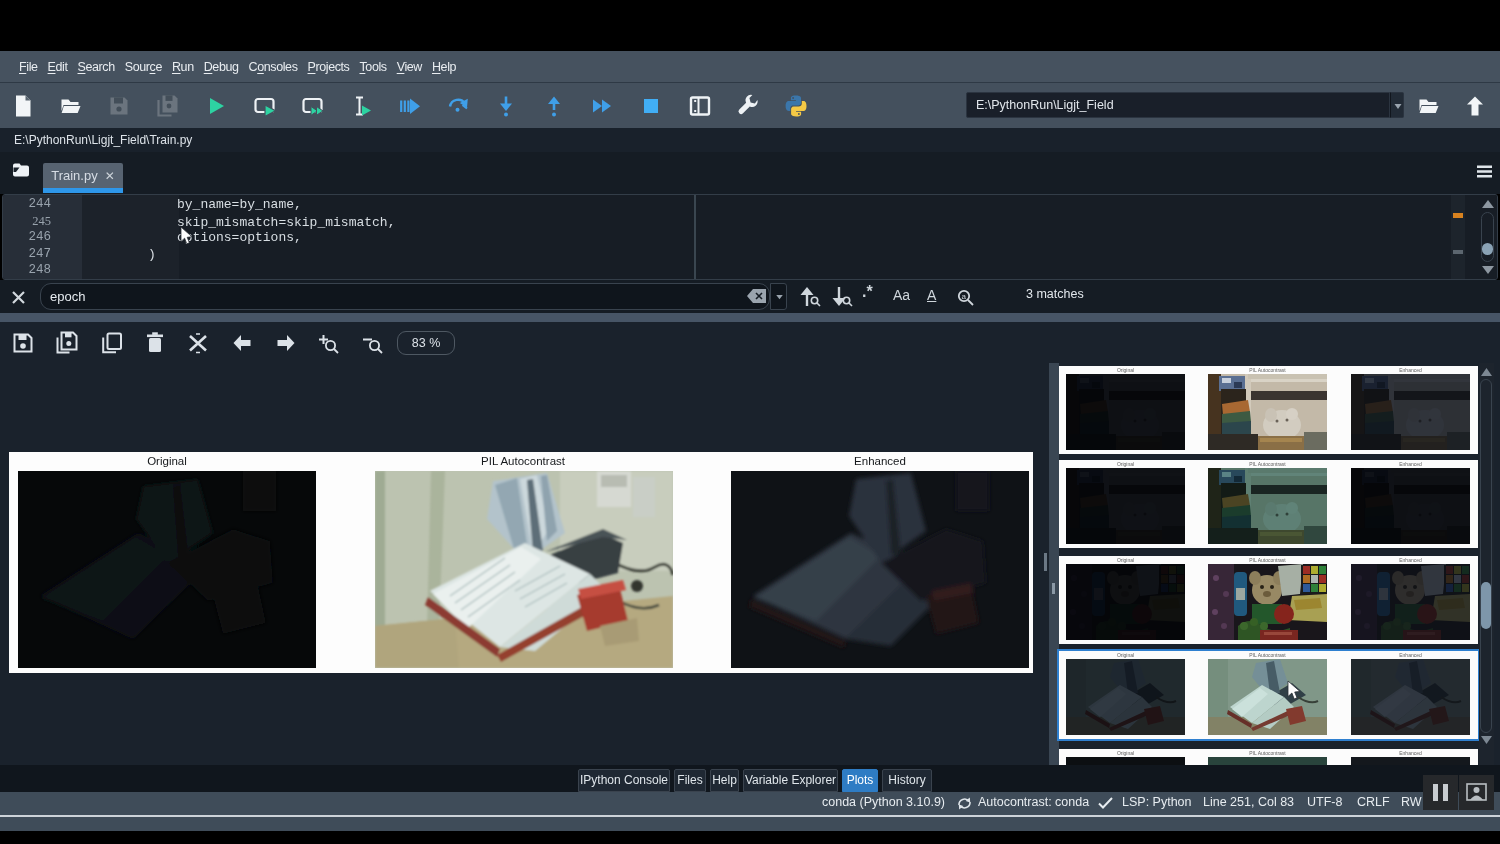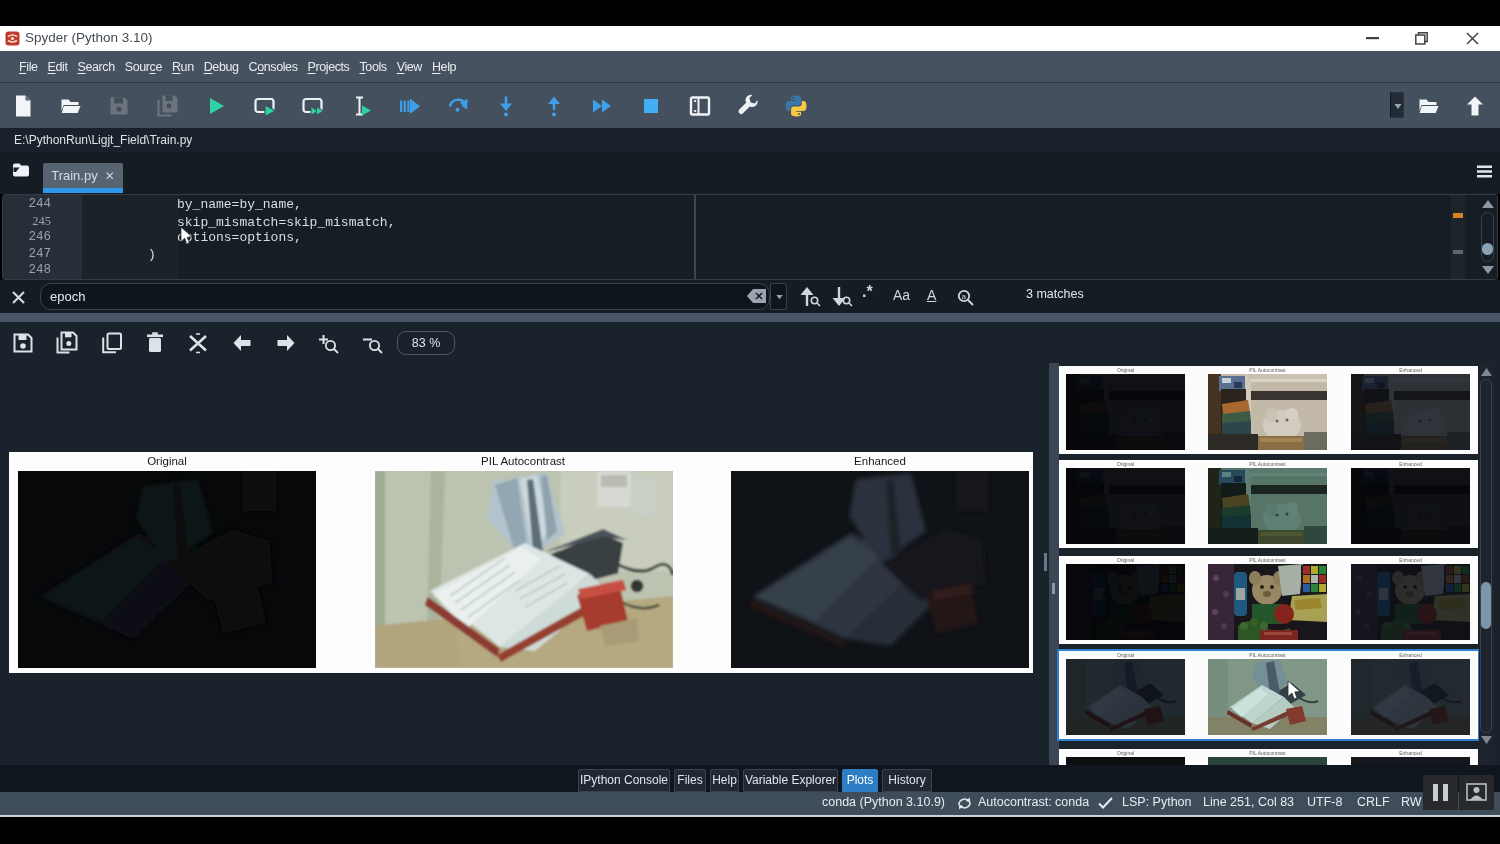--- a/index.html
+++ b/index.html
@@ -77,24 +77,6 @@
 </head>
 <body>
 <div id="root">
-  <div class="abs" id="titlebar">
-    <svg style="position:absolute; left:5px; top:5px;" width="15" height="15" viewBox="0 0 15 15">
-        <rect x="0.5" y="0.5" width="14" height="14" rx="3" fill="#c0392b"></rect>
-        <path d="M3 5.5 Q7.5 2.5 12 5.5 M3 9.5 Q7.5 12.5 12 9.5" stroke="#f6d9d4" stroke-width="1.6" fill="none"></path>
-        <circle cx="7.5" cy="7.5" r="1.6" fill="#f3e0dc"></circle>
-      </svg>
-    <div class="abs" id="title-text">Spyder (Python 3.10)</div>
-    <svg style="position:absolute; left:1366px; top:11px;" width="13" height="3" viewBox="0 0 13 3">
-        <rect width="13" height="2.2" fill="#3f4348"></rect>
-      </svg>
-    <svg style="position:absolute; left:1415px; top:6px;" width="13" height="13" viewBox="0 0 13 13">
-        <rect x="0.8" y="3" width="9" height="9" fill="none" stroke="#3f4348" stroke-width="1.5"></rect>
-        <path d="M3.5 3 V0.8 H12.2 V9.5 H9.8" fill="none" stroke="#3f4348" stroke-width="1.5"></path>
-      </svg>
-    <svg style="position:absolute; left:1466px; top:6px;" width="13" height="13" viewBox="0 0 13 13">
-        <path d="M1 1 L12 12 M12 1 L1 12" stroke="#3f4348" stroke-width="1.5"></path>
-      </svg>
-  </div>
   <div class="abs" id="menubar">
     <span><u>F</u>ile</span>
       <span><u>E</u>dit</span>

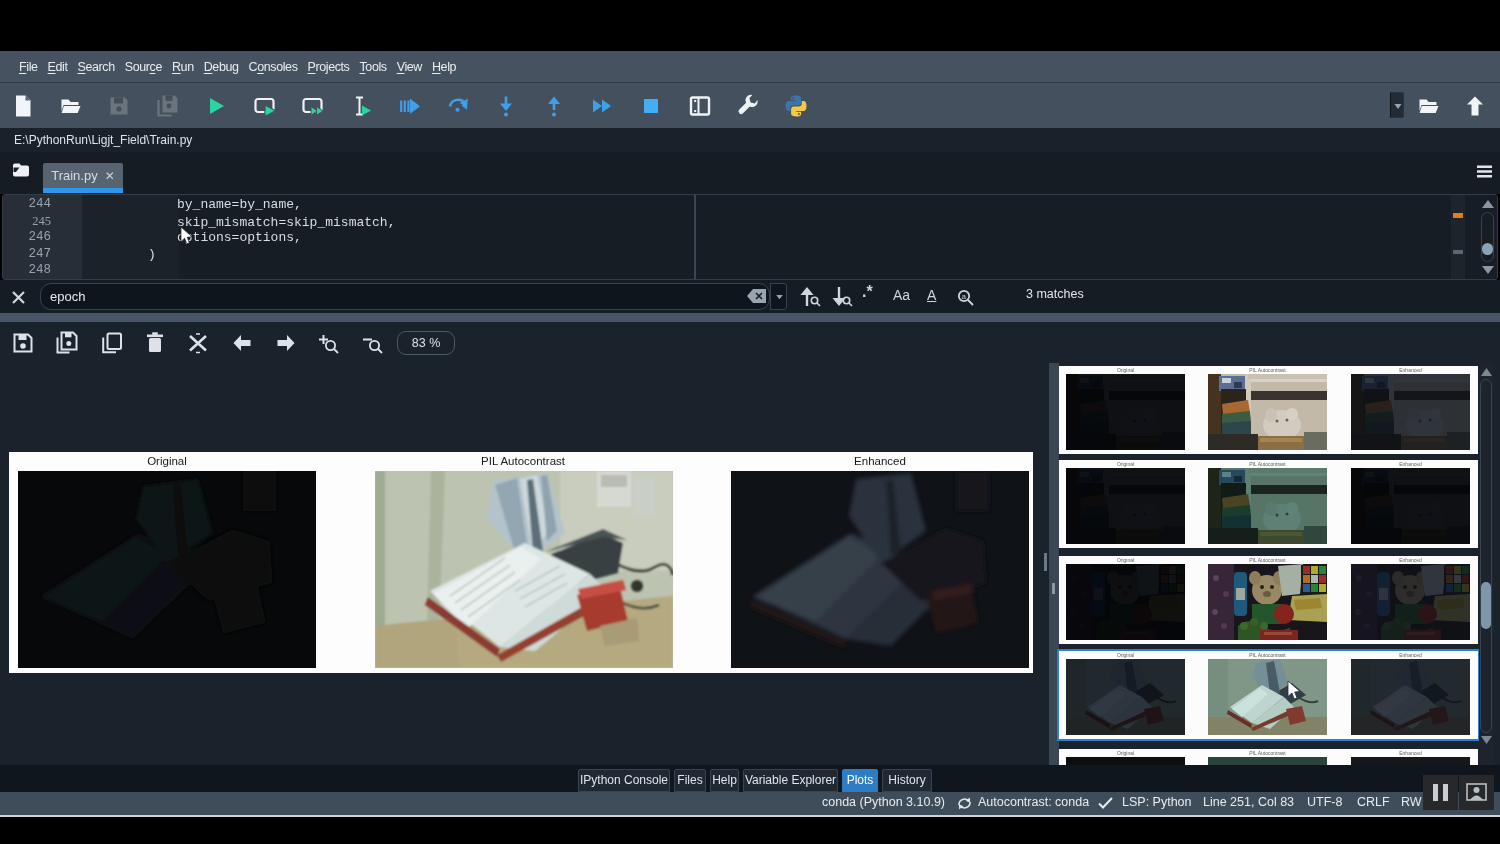--- a/index.html
+++ b/index.html
@@ -165,6 +165,7 @@
         <path d="M11.8 1.5c-5.2 0-4.9 2.3-4.9 2.3v2.4h5v.7H5s-3.4-.4-3.4 4.9 2.9 5.1 2.9 5.1h1.8v-2.5s-.1-2.9 2.9-2.9h5s2.8 0 2.8-2.7V4.2s.4-2.7-5.2-2.7zM9.1 3.1a.9.9 0 1 1 0 1.8.9.9 0 0 1 0-1.8z" fill="#3b76aa"></path>
         <path d="M12.2 22.5c5.2 0 4.9-2.3 4.9-2.3v-2.4h-5v-.7h7s3.4.4 3.4-4.9-2.9-5.1-2.9-5.1h-1.8v2.5s.1 2.9-2.9 2.9h-5s-2.8 0-2.8 2.7v4.6s-.4 2.7 5.1 2.7zm2.7-1.6a.9.9 0 1 1 0-1.8.9.9 0 0 1 0 1.8z" fill="#f5c945"></path>
       </svg>
+    <div style="position:absolute; left:966px; top:9px; width:424px; height:26px; background:#191f29; border:1px solid #2b3440; border-radius:2px 0 0 2px; color:#e2e7ec; font-size:12.5px; line-height:24px; padding-left:9px;">E:\PythonRun\Ligjt_Field</div>
     <div style="position:absolute; left:1390px; top:9px; width:14px; height:26px; background:#222b36; border:1px solid #2b3440; border-left:1px solid #11161d; border-radius:0 2px 2px 0;"><svg viewBox="0 0 14 26" width="14" height="26">
           <path d="M3.5 11 h7 L7 16 z" fill="#9aa4ae"></path>
         </svg></div>

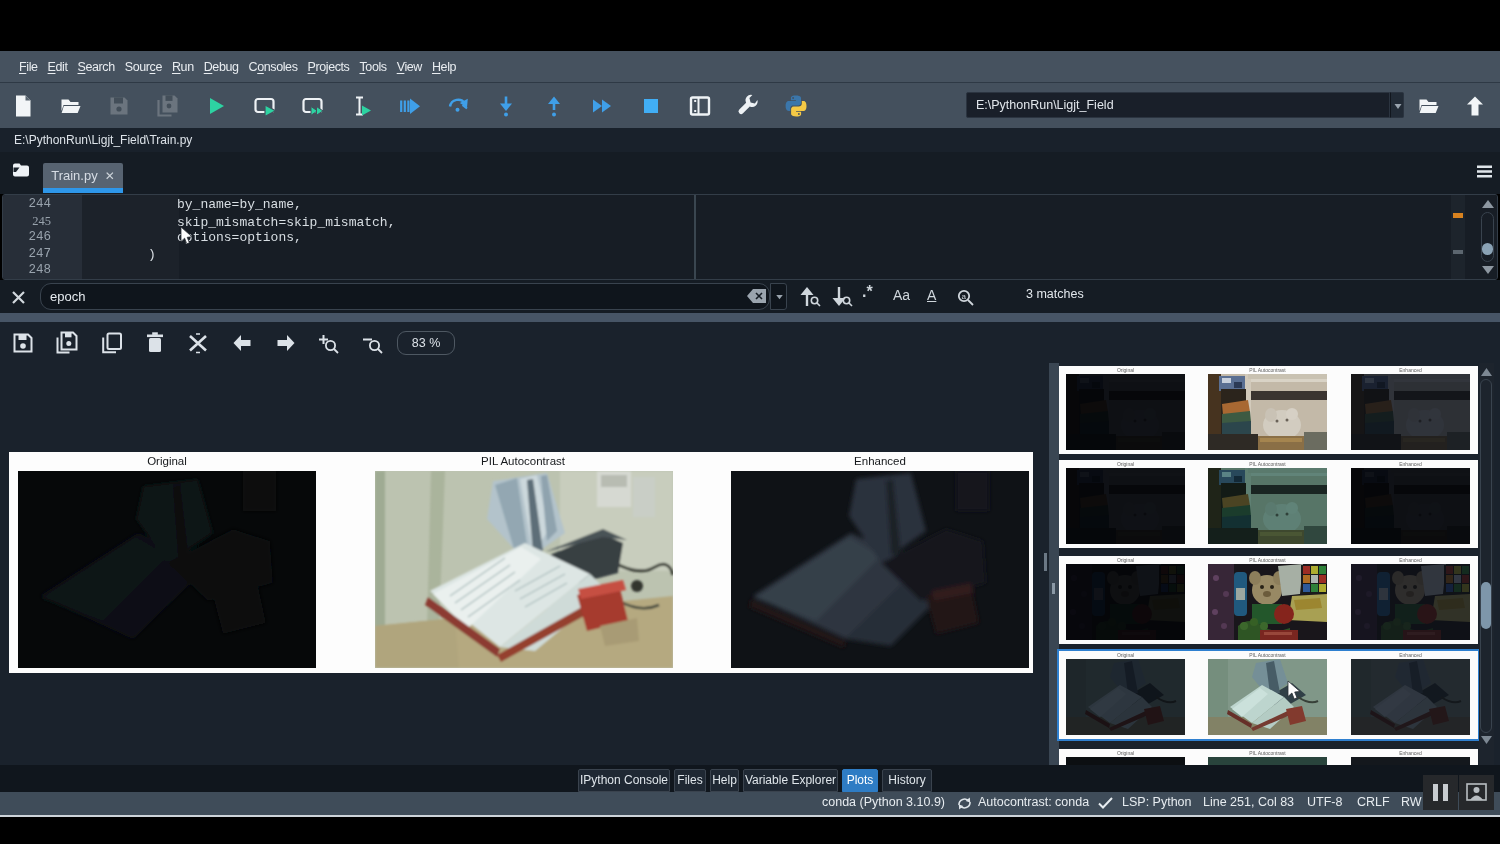--- a/index.html
+++ b/index.html
@@ -69,7 +69,7 @@
 #btabs { left:0; top:765px; width:1500px; height:27px; background:#10161d; }
 .btab { position:absolute; top:4px; height:23px; background:#1f2833; border:1px solid #3a434e;
   color:#dfe5ea; font-size:12px; line-height:21px; text-align:center; border-radius:2px 2px 0 0; }
-#statusbar { left:0; top:792px; width:1500px; height:23px; background:#3f4c59;
+#statusbar { left:0; top:792px; width:1500px; height:39px; background:#3f4c59;
   color:#e7ecf0; font-size:12.5px; }
 #statusbar .st { position:absolute; top:3px; }
 #bottomline { left:0; top:815px; width:1500px; height:2px; background:#cdd3d9; }

